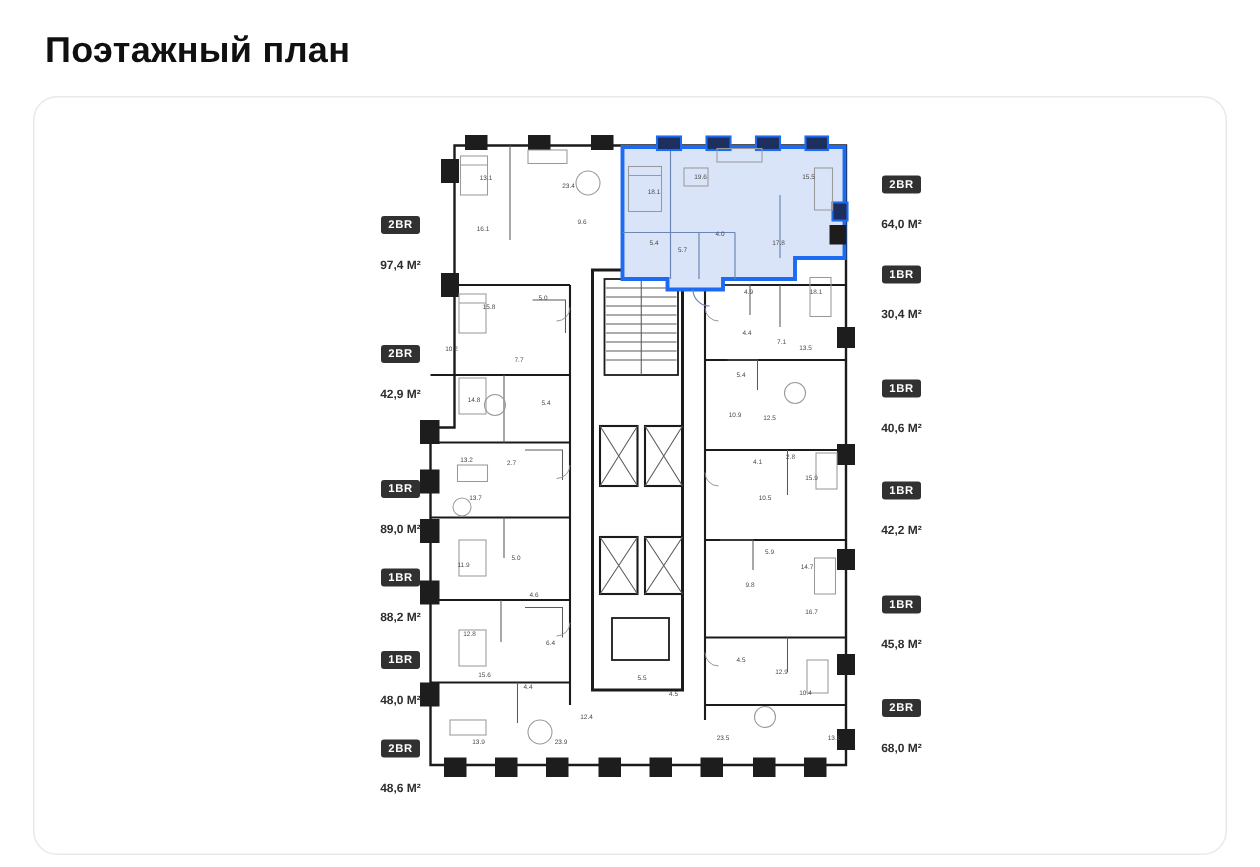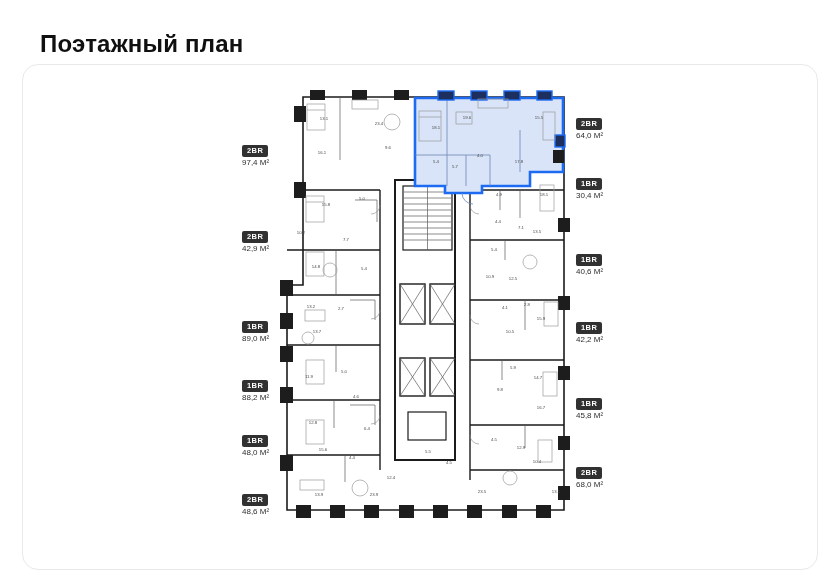--- a/index.html
+++ b/index.html
@@ -8,7 +8,7 @@
     background:#ffffff;font-family:"Liberation Sans",sans-serif;
   }
   .page-title{
-    position:absolute;left:24px;top:14px;margin:16px;
+    position:absolute;left:24px;top:14px;margin:6px;
     font-size:24px;font-weight:700;color:#101010;letter-spacing:.2px;
   }
   .plan-card{

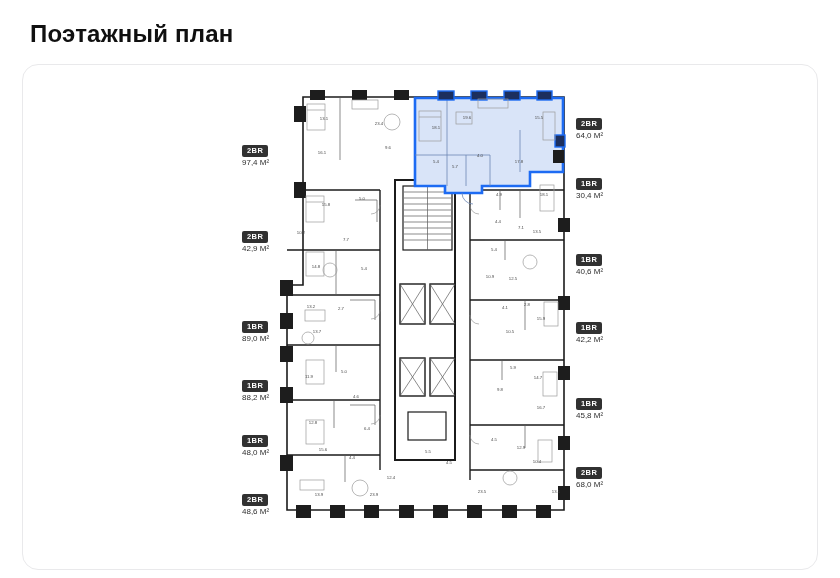--- a/index.html
+++ b/index.html
@@ -28,7 +28,7 @@
   .hl-thin{stroke:#6c87b4;stroke-width:.8;fill:none;}
   .door{stroke:#8a8a8a;stroke-width:.6;fill:none;}
   .unit-label{
-    position:absolute;width:50px;line-height:1;
+    position:absolute;width:50px;text-align:center;line-height:1;
   }
   .unit-label .badge{
     display:inline-block;background:var(--badge);color:#fff;

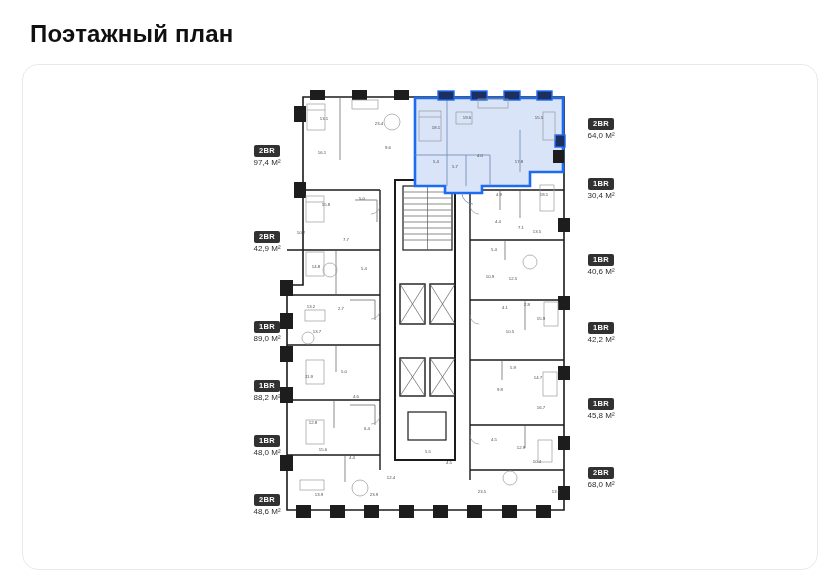--- a/index.html
+++ b/index.html
@@ -36,7 +36,7 @@
     letter-spacing:.4px;
   }
   .unit-label .area{
-    font-size:8px;color:#2e2e2e;margin-top:2px;font-weight:400;
+    font-size:8px;color:#2e2e2e;margin-top:17px;font-weight:700;
   }
 </style>
 </head>

